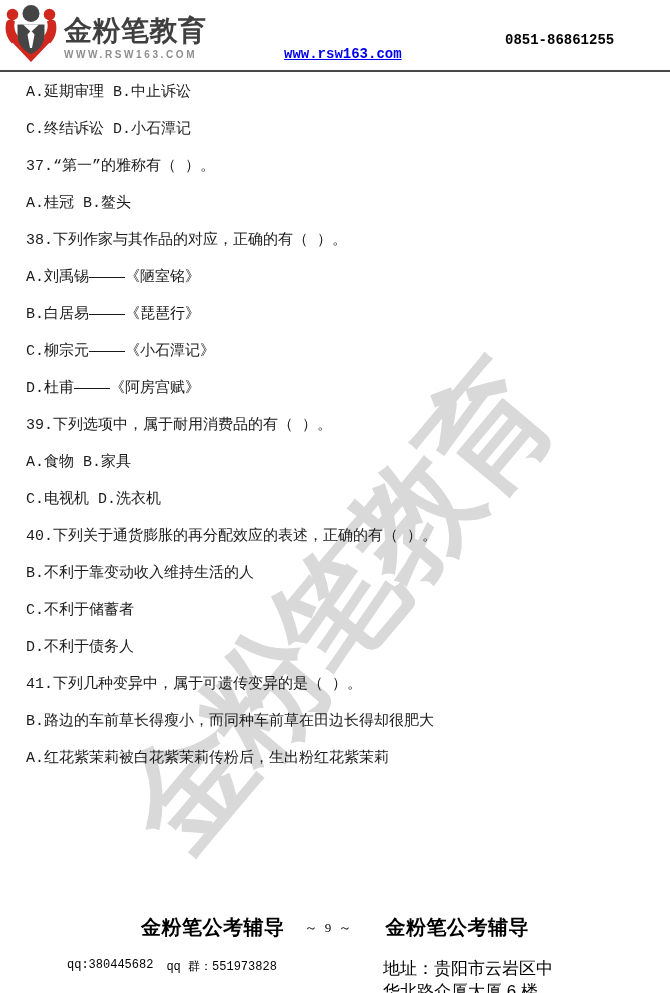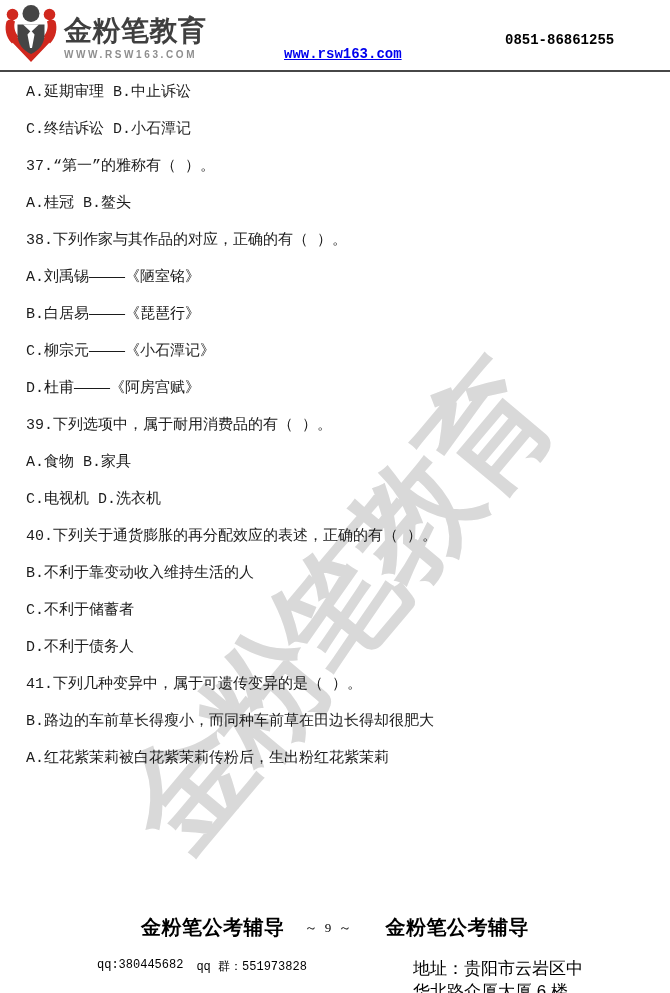--- a/index.html
+++ b/index.html
@@ -58,7 +58,7 @@
     font-size:13px;color:#000;margin:0 32px 0 20px;letter-spacing:2px;
     font-family:"Liberation Serif","DejaVu Serif",serif;
   }
-  .footer-info{position:absolute;top:956px;left:0;width:556px;height:22px;z-index:1;margin-left:30px;}
+  .footer-info{position:absolute;top:956px;left:0;width:556px;height:22px;z-index:1;}
   .fi-qq{
     position:absolute;left:67px;top:2px;display:flex;gap:13px;
     font-family:"Liberation Mono","DejaVu Sans Mono",monospace;font-size:12px;color:#000;

